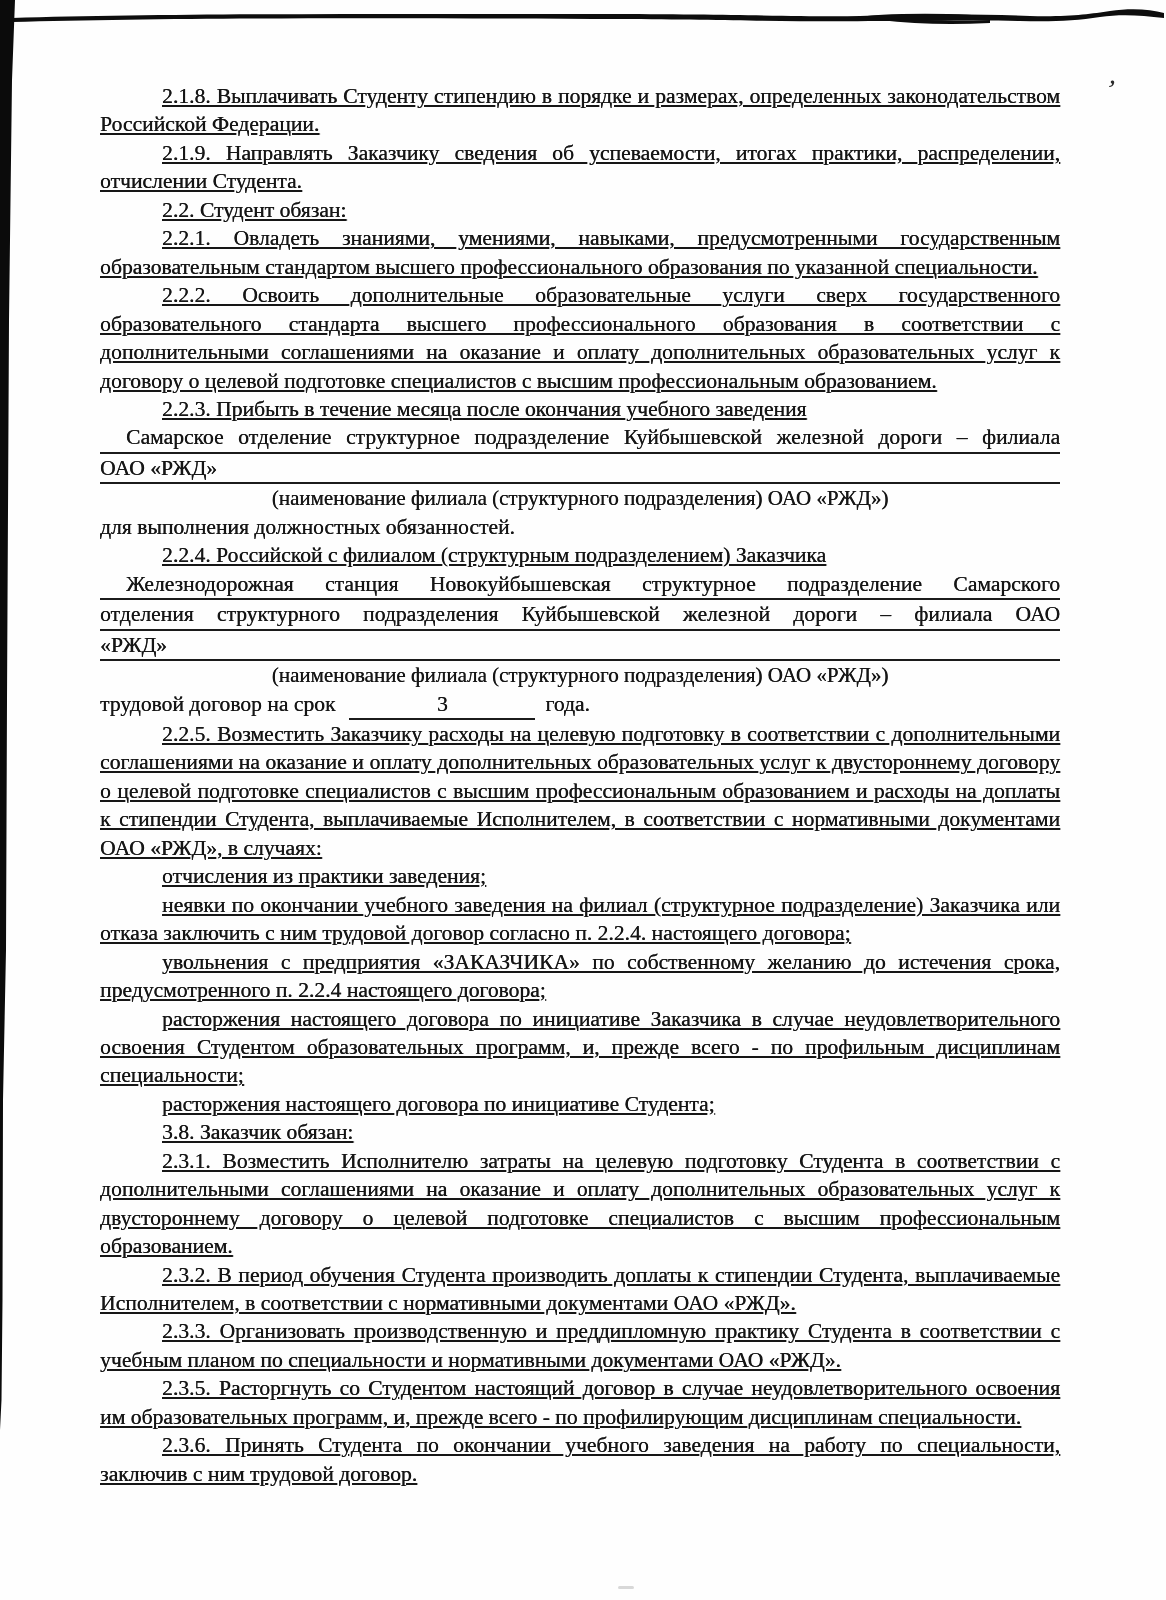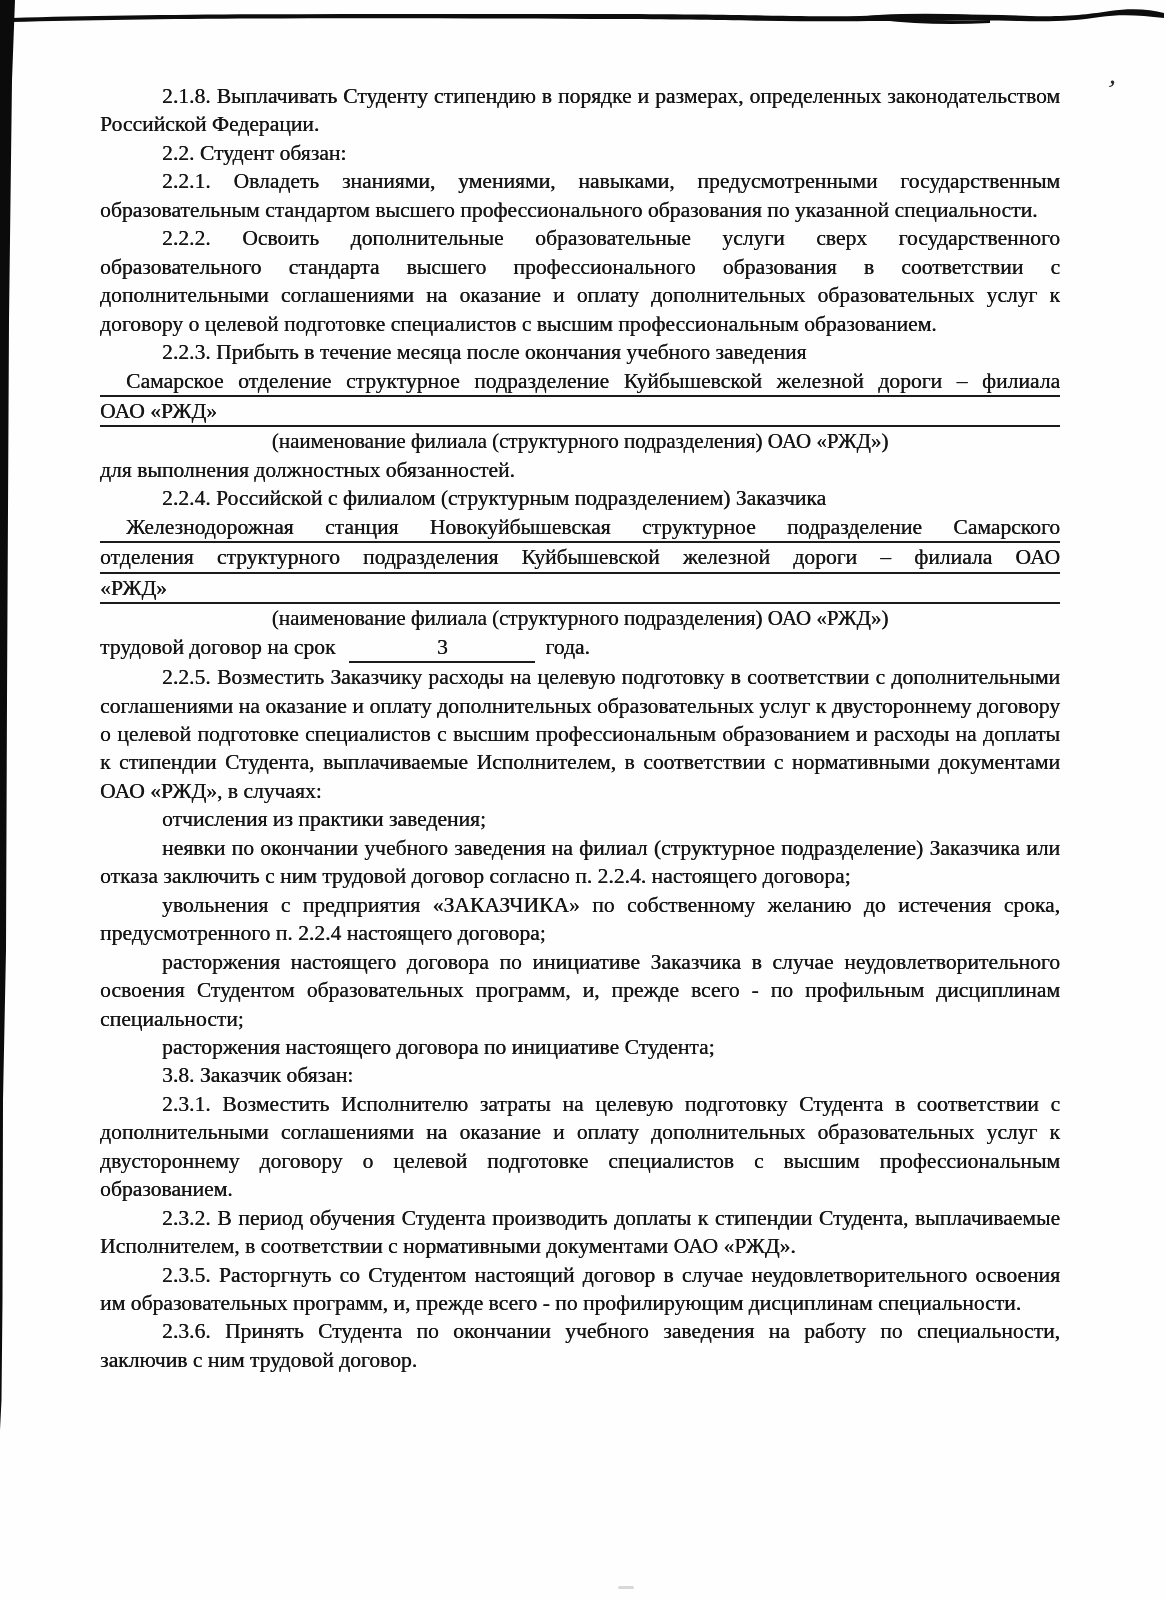--- a/index.html
+++ b/index.html
@@ -29,7 +29,7 @@
     text-shadow:0.35px 0 0 currentColor;
   }
   .content p{margin:0;}
-  .ind{text-indent:62px;}
+  .ind{text-indent:62px;text-decoration:underline;}
   .fill{
     border-bottom:2.5px solid #1b1b1b;
     text-align:justify;text-align-last:justify;

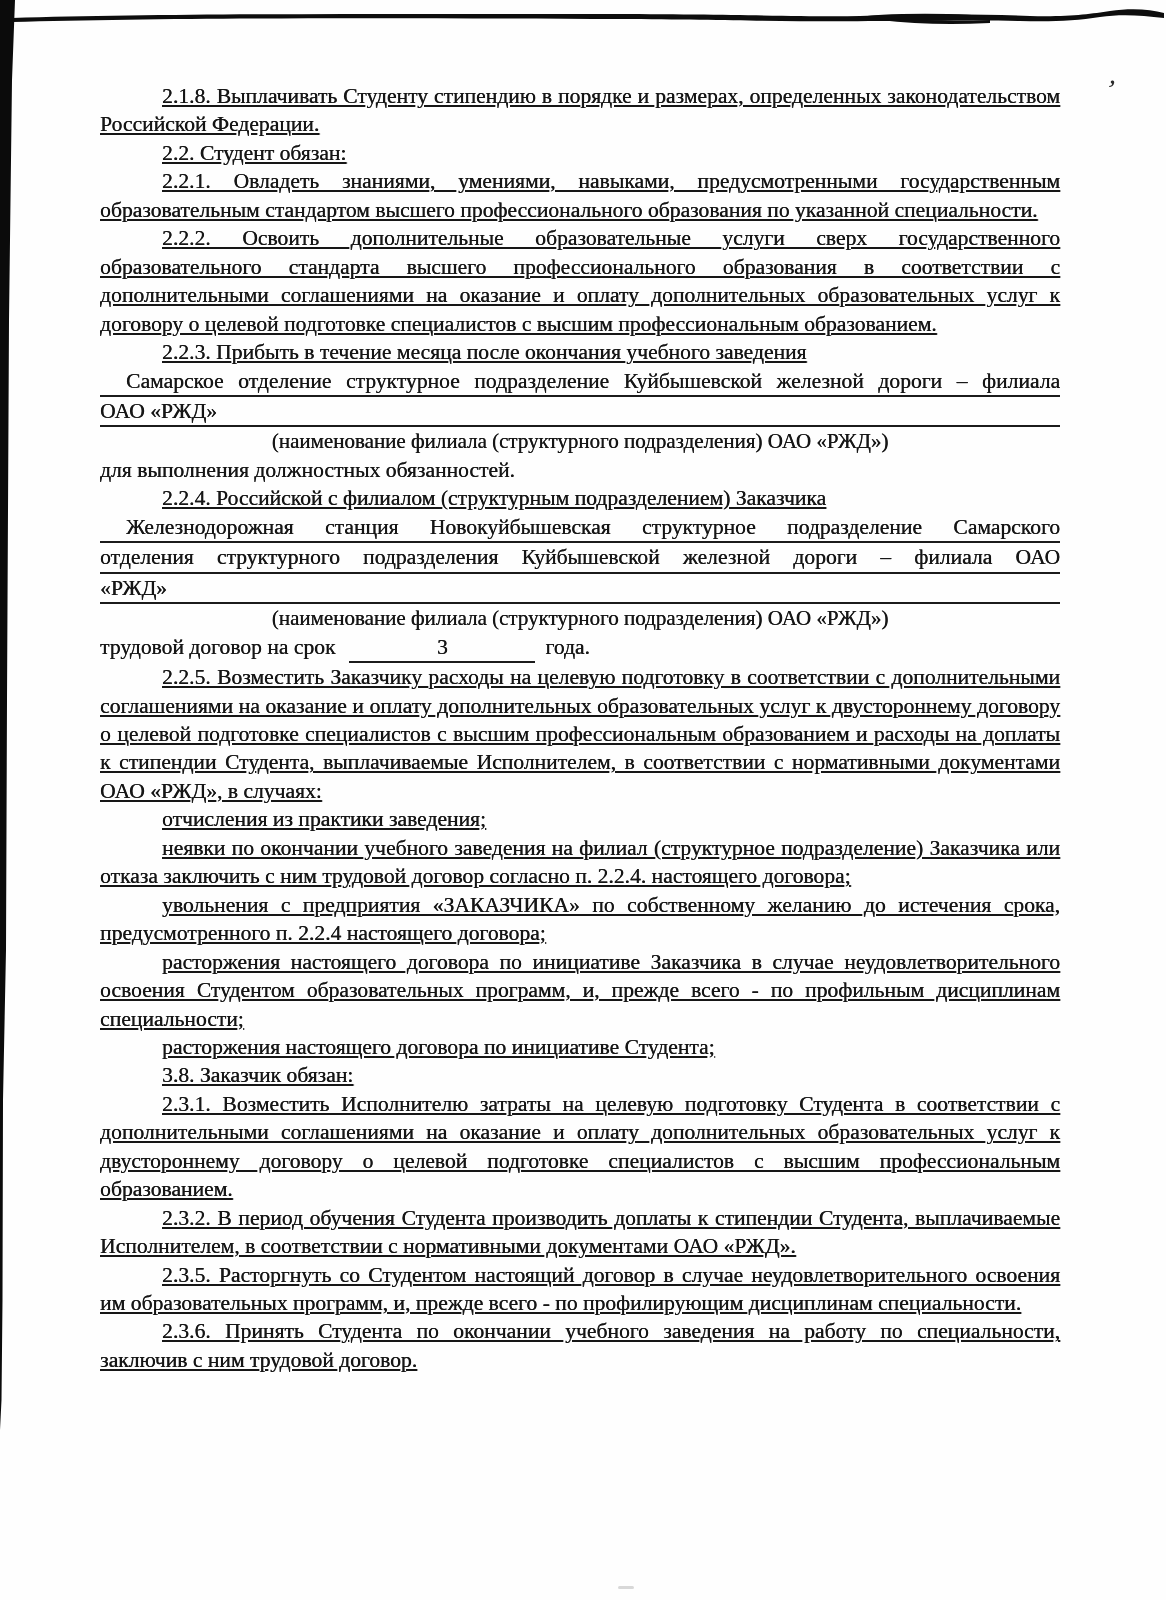--- a/index.html
+++ b/index.html
@@ -68,6 +68,7 @@
 
   <div class="content">
     <p class="ind">2.1.8. Выплачивать Студенту стипендию в порядке и размерах, определенных законодательством Российской Федерации.</p>
+    <p class="ind">2.1.9. Направлять Заказчику сведения об успеваемости, итогах практики, распределении, отчислении Студента.</p>
     <p class="ind">2.2. Студент обязан:</p>
     <p class="ind">2.2.1. Овладеть знаниями, умениями, навыками, предусмотренными государственным образовательным стандартом высшего профессионального образования по указанной специальности.</p>
     <p class="ind">2.2.2. Освоить дополнительные образовательные услуги сверх государственного образовательного стандарта высшего профессионального образования в соответствии с дополнительными соглашениями на оказание и оплату дополнительных образовательных услуг к договору о целевой подготовке специалистов с высшим профессиональным образованием.</p>

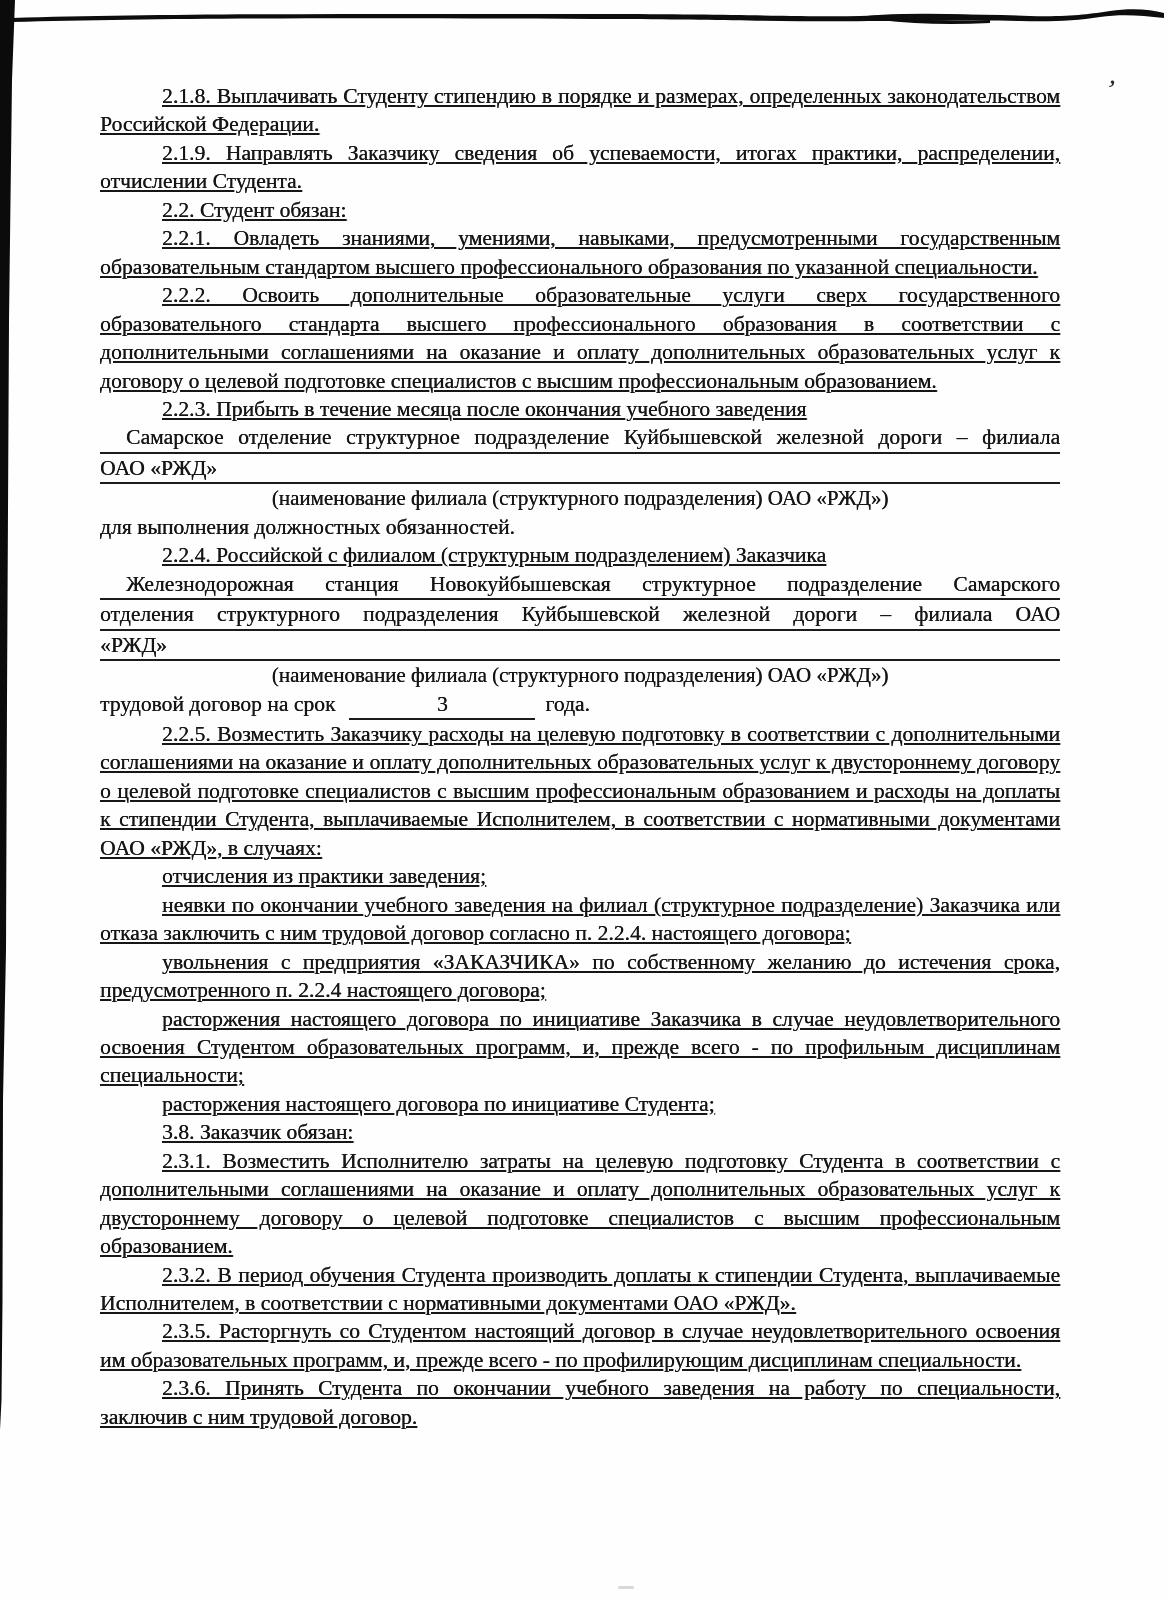--- a/index.html
+++ b/index.html
@@ -97,6 +97,7 @@
     <p class="ind">3.8. Заказчик обязан:</p>
     <p class="ind">2.3.1. Возместить Исполнителю затраты на целевую подготовку Студента в соответствии с дополнительными соглашениями на оказание и оплату дополнительных образовательных услуг к двустороннему договору о целевой подготовке специалистов с высшим профессиональным образованием.</p>
     <p class="ind">2.3.2. В период обучения Студента производить доплаты к стипендии Студента, выплачиваемые Исполнителем, в соответствии с нормативными документами ОАО «РЖД».</p>
+    <p class="ind">2.3.3. Организовать производственную и преддипломную практику Студента в соответствии с учебным планом по специальности и нормативными документами ОАО «РЖД».</p>
     <p class="ind">2.3.5. Расторгнуть со Студентом настоящий договор в случае неудовлетворительного освоения им образовательных программ, и, прежде всего - по профилирующим дисциплинам специальности.</p>
     <p class="ind">2.3.6. Принять Студента по окончании учебного заведения на работу по специальности, заключив с ним трудовой договор.</p>
   </div>

